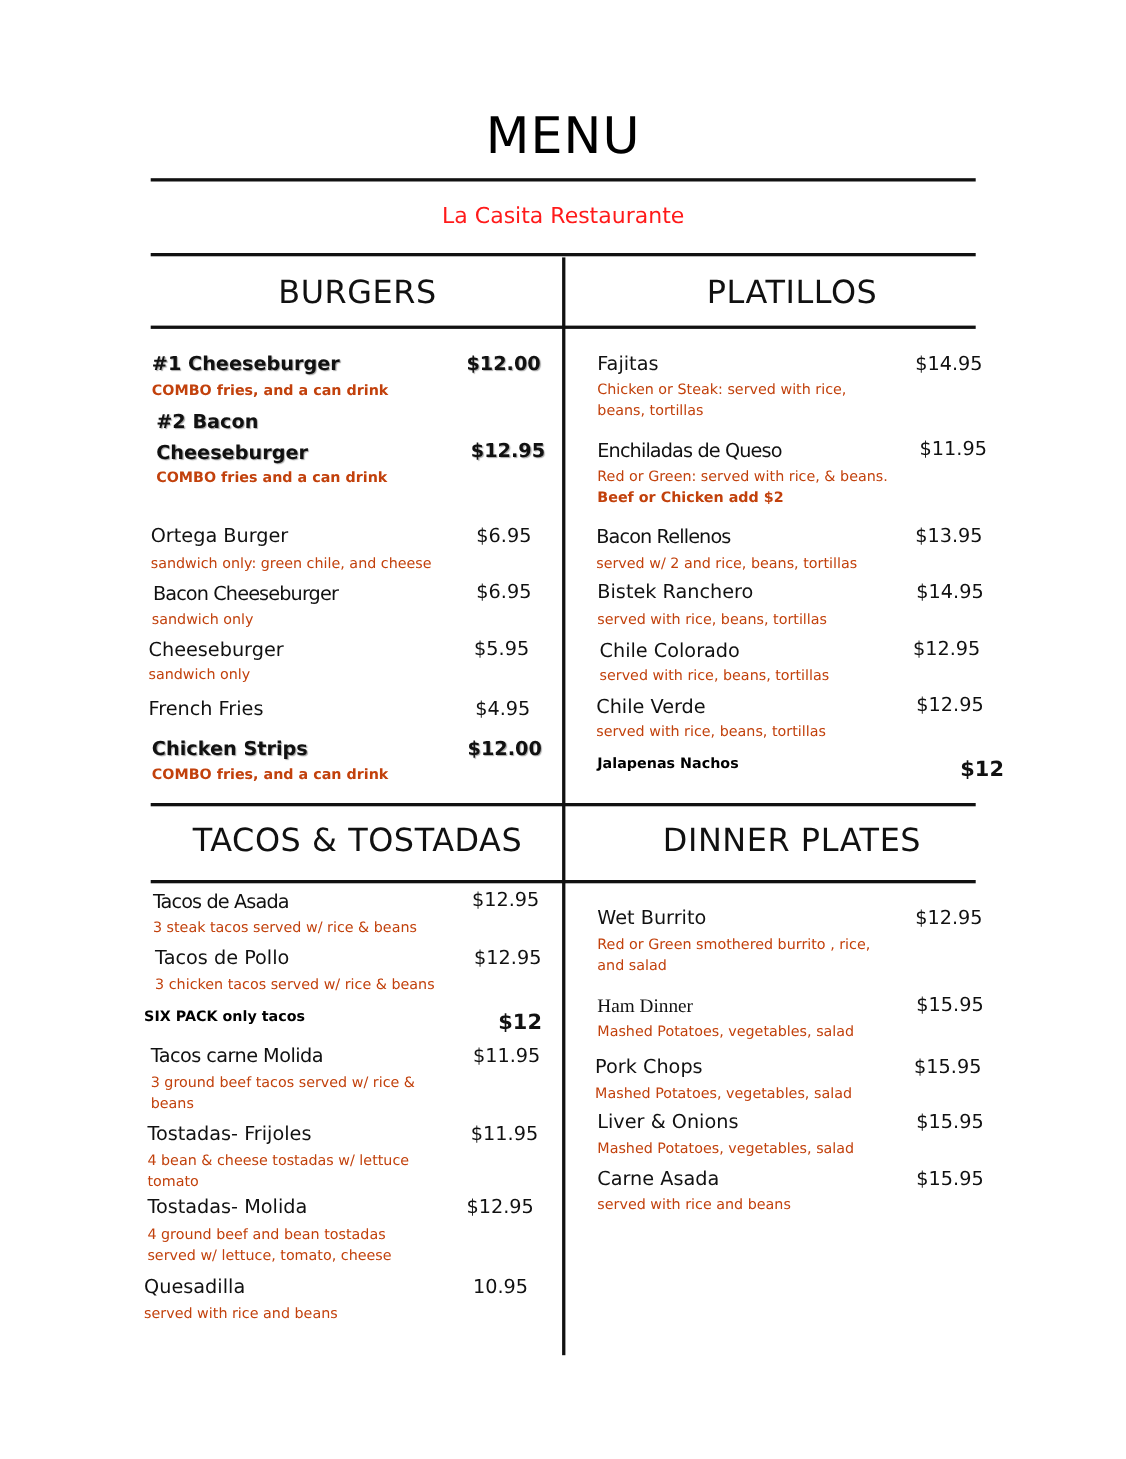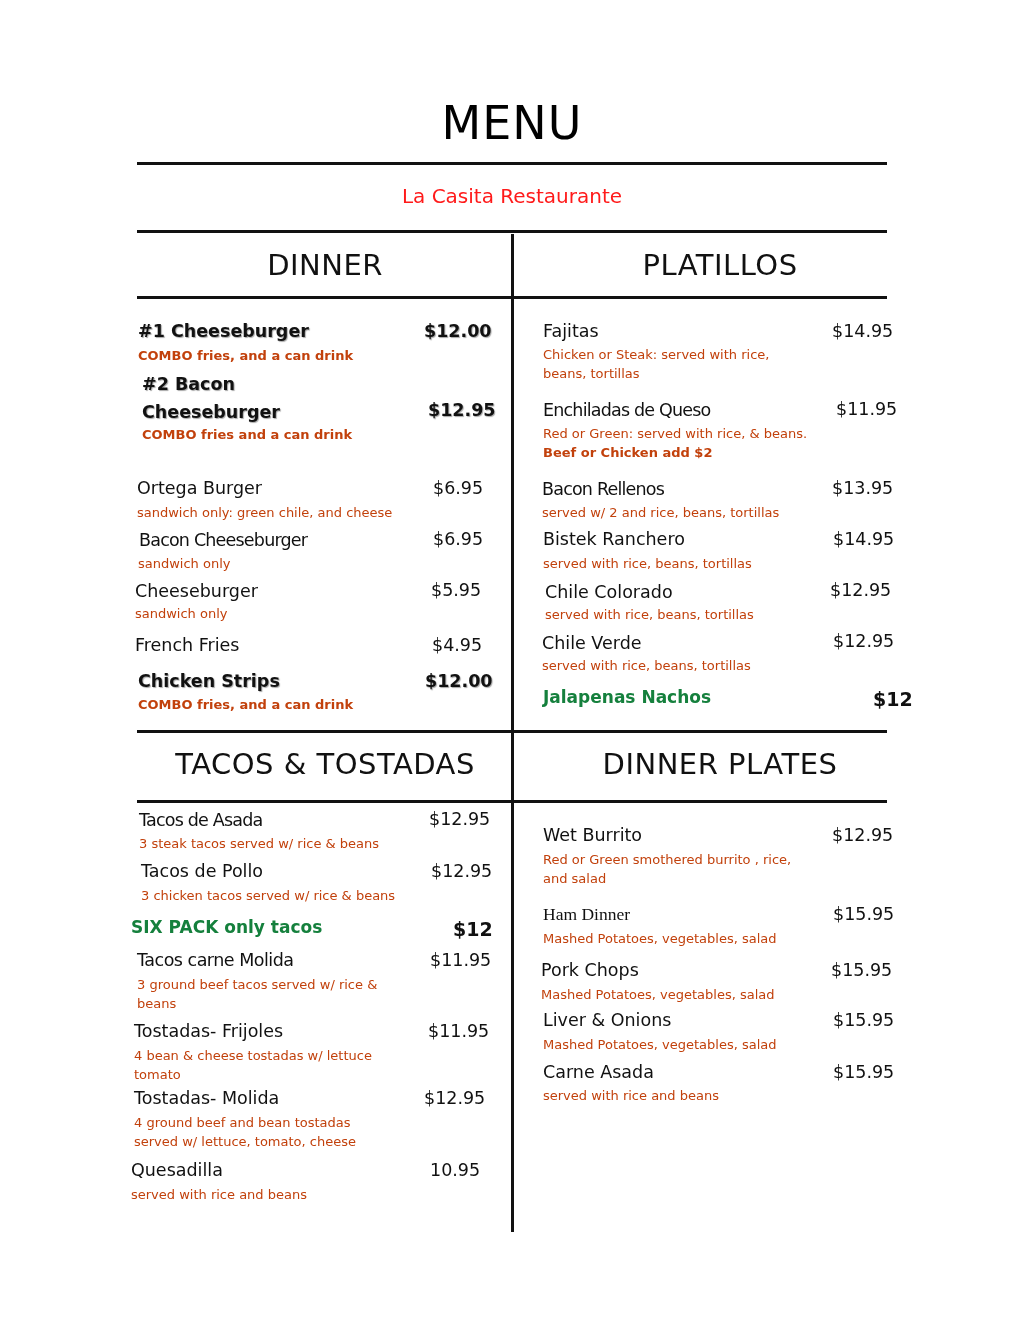--- a/index.html
+++ b/index.html
@@ -30,7 +30,7 @@
 
 <div class="abs vline" style="left:511px; top:234px; height:998px;"></div>
 
-<div class="abs sec-head" style="left:137px; width:376px; top:248px;">DINNER</div>
+<div class="abs sec-head" style="left:137px; width:376px; top:248px;">BURGERS</div>
 <div class="abs sec-head" style="left:514px; width:412px; top:248px;">PLATILLOS</div>
 <div class="abs hline" style="left:137px; top:296px; width:750px;"></div>
 

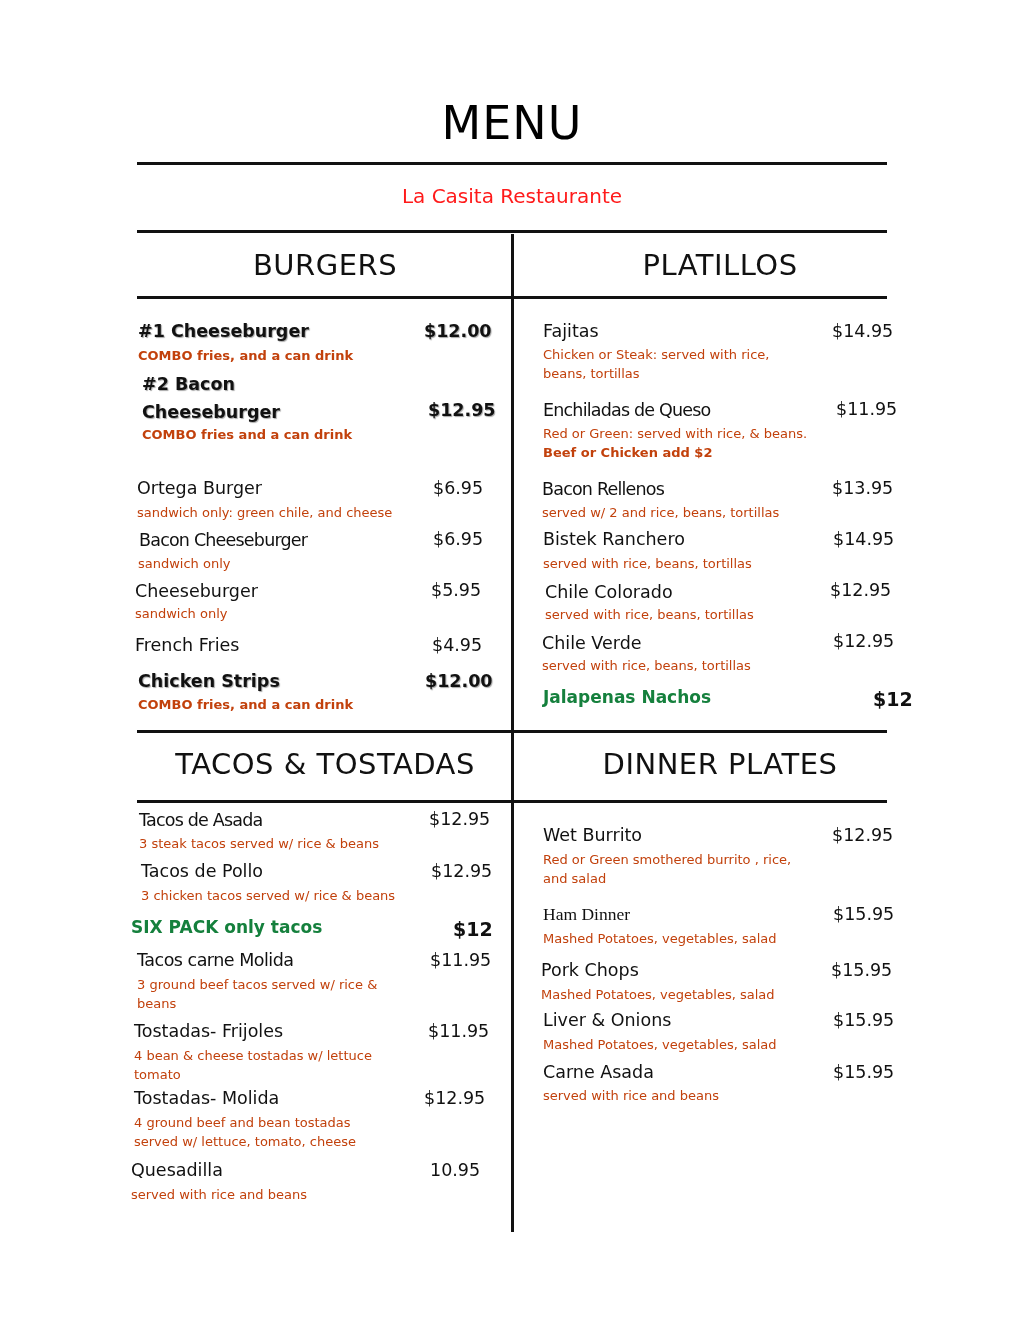--- a/index.html
+++ b/index.html
@@ -17,7 +17,7 @@
   .item-desc.bold { font-weight:bold; }
   .price { font-size:17.5px; color:#111; white-space:nowrap; }
   .price.bold { font-weight:bold; text-shadow:1px 1px 1px rgba(0,0,0,0.35); }
-  .small-bold { font-size:17px; font-weight:bold; color:#15803d; white-space:nowrap; }
+  .small-bold { font-size:13px; font-weight:bold; color:#000000; white-space:nowrap; }
   .big-bold-price { font-size:19px; font-weight:bold; color:#111; }
 </style>
 </head>

